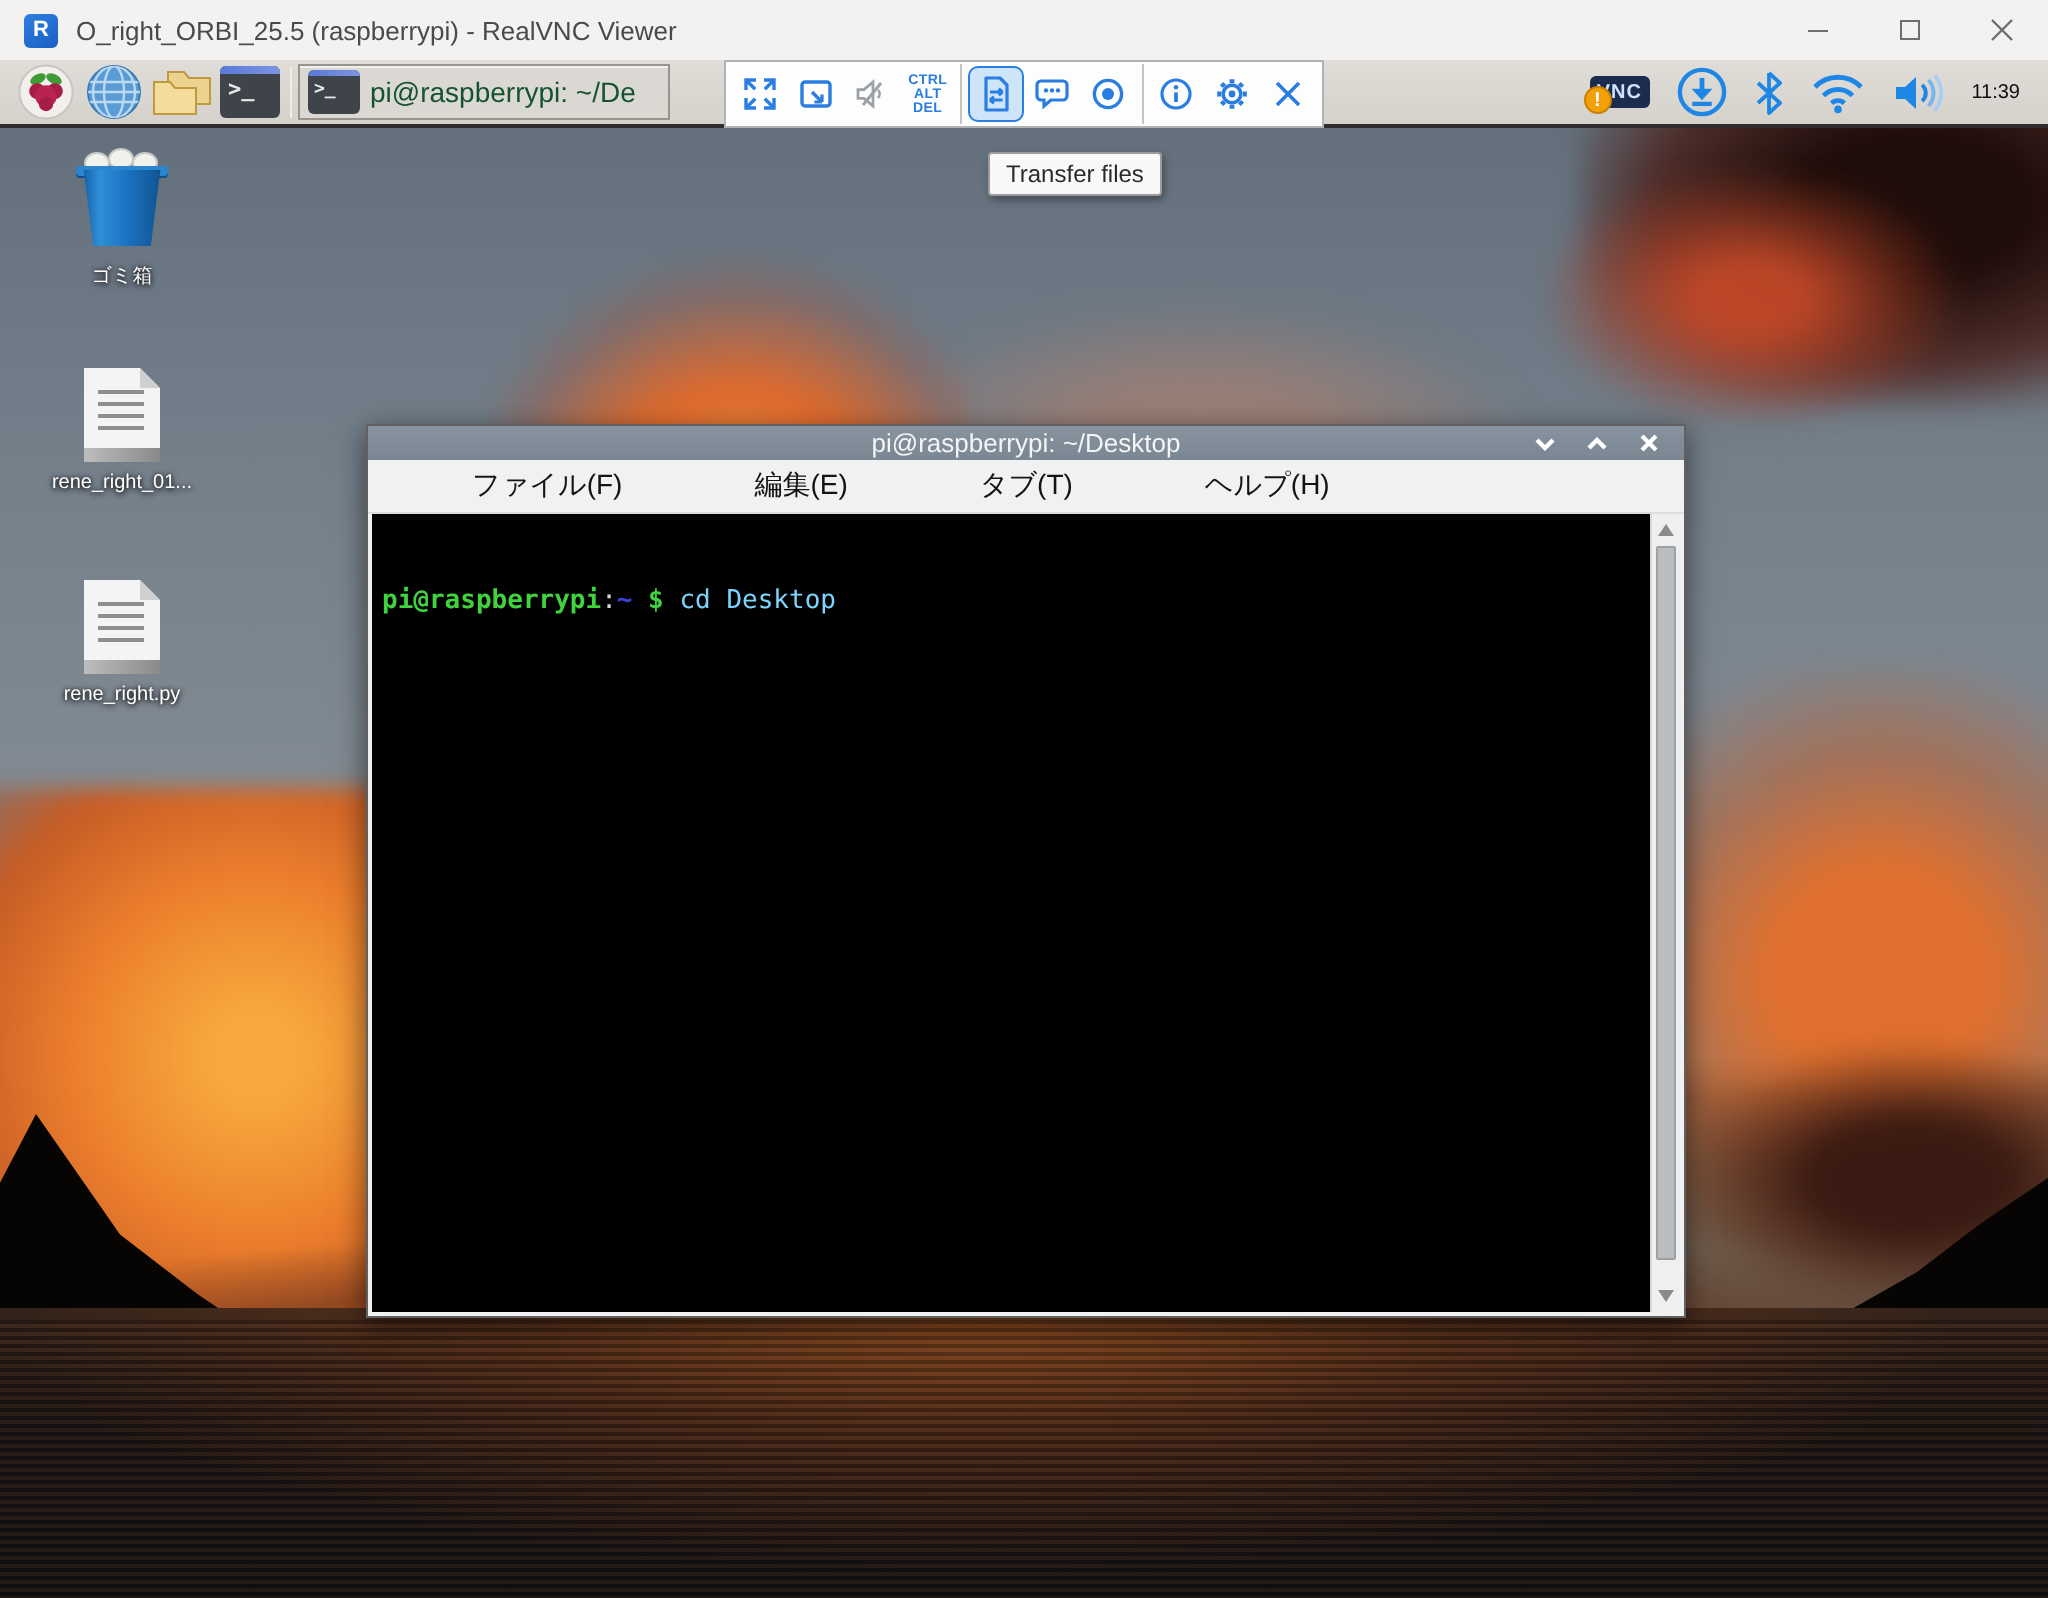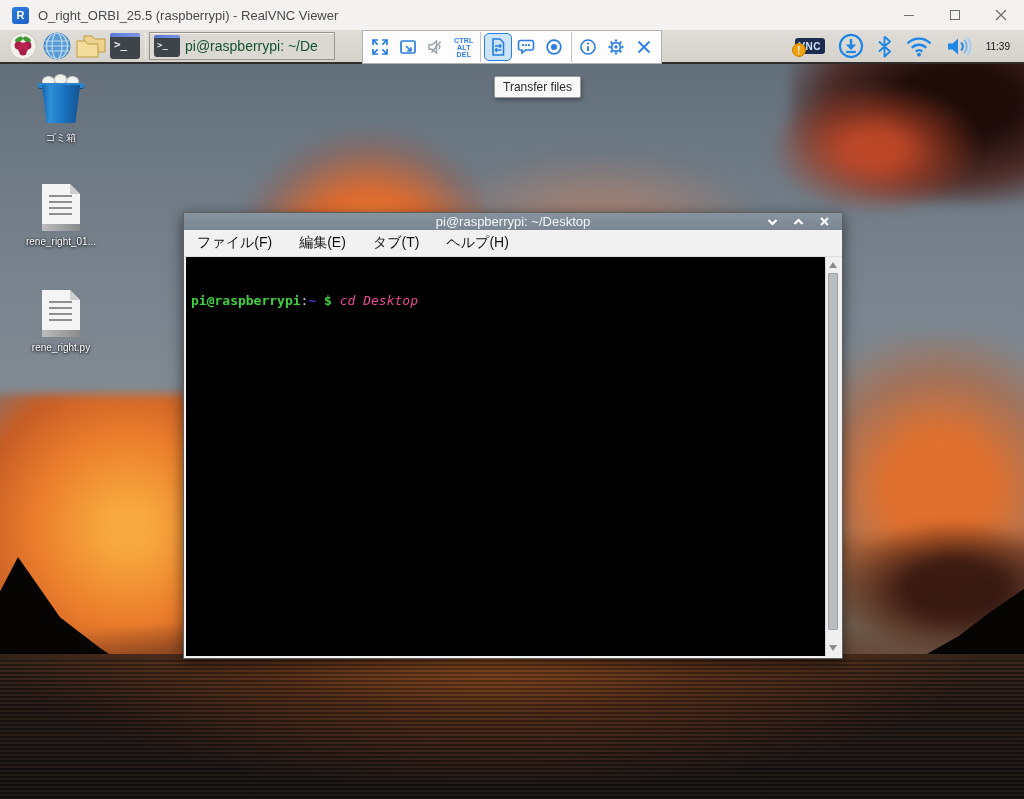--- a/index.html
+++ b/index.html
@@ -81,7 +81,7 @@
   .term-btns { position:absolute; right:9px; display:flex; gap:9px; }
   .term-btn { width:17px; height:17px; display:flex; align-items:center; justify-content:center; }
   .term-menubar { height:27px; background:#f1f1f1; border-bottom:1px solid #ddd; display:flex; align-items:center; padding-left:13px; gap:27px; flex:0 0 auto; }
-  .menu-item { font-size:14px; color:#141414; }
+  .menu-item { font-size:14px; color:#141414;margin-left:39px; }
   .term-body { flex:1; display:flex; padding:0 2px 2px 2px; background:#f1f1f1; min-height:0; }
   .term-screen { flex:1; background:#000; font-family:"DejaVu Sans Mono",monospace; font-size:13px; line-height:16px; padding:4px 5px; white-space:pre; overflow:hidden; }
   .t-user { color:#3fd33f; font-weight:bold; }

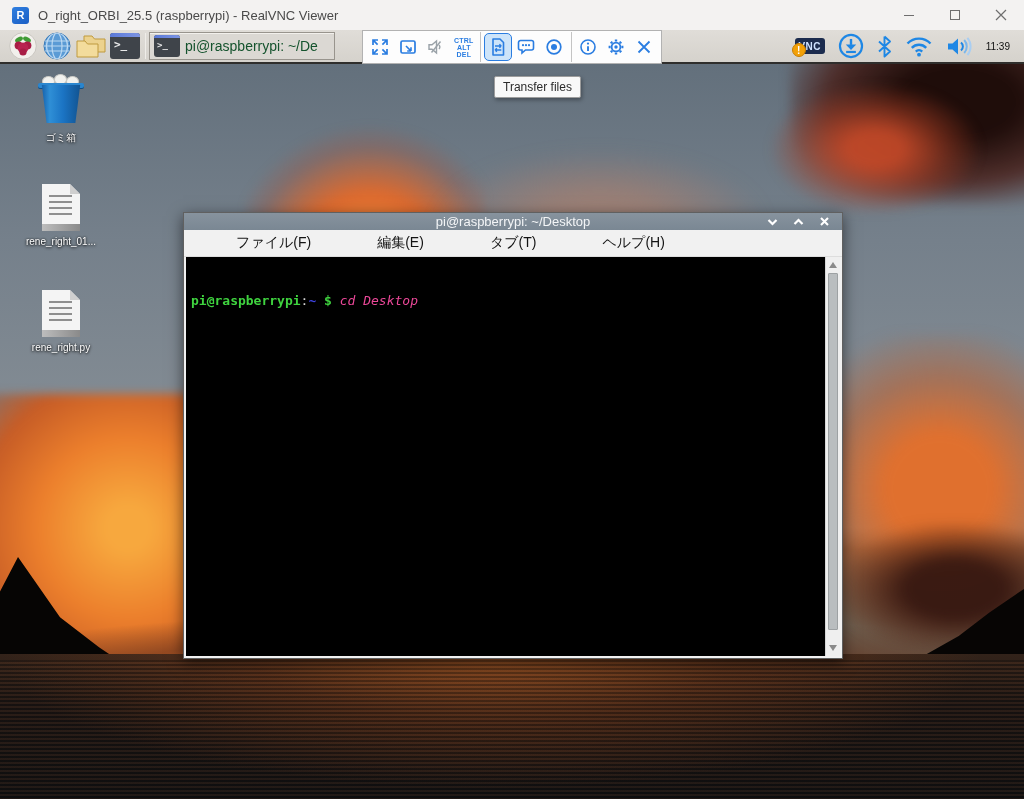--- a/index.html
+++ b/index.html
@@ -88,7 +88,7 @@
   .t-sep { color:#d6d6d6; }
   .t-path { color:#3d42de; font-weight:bold; }
   .t-prompt { color:#3fd33f; font-weight:bold; }
-  .t-cmd { color:#ec4899;font-style:italic; }
+  .t-cmd { color:#7dd3fc; }
   .t-cursor { display:inline-block; width:9px; height:15px; background:#aeb2b4; vertical-align:-2px; }
   .term-scrollbar { width:15px; background:#efefef; border-left:1px solid #d6d6d6; position:relative; flex:0 0 auto; }
   .sb-arrow { position:absolute; left:0; width:100%; height:14px; display:flex; align-items:center; justify-content:center; }

